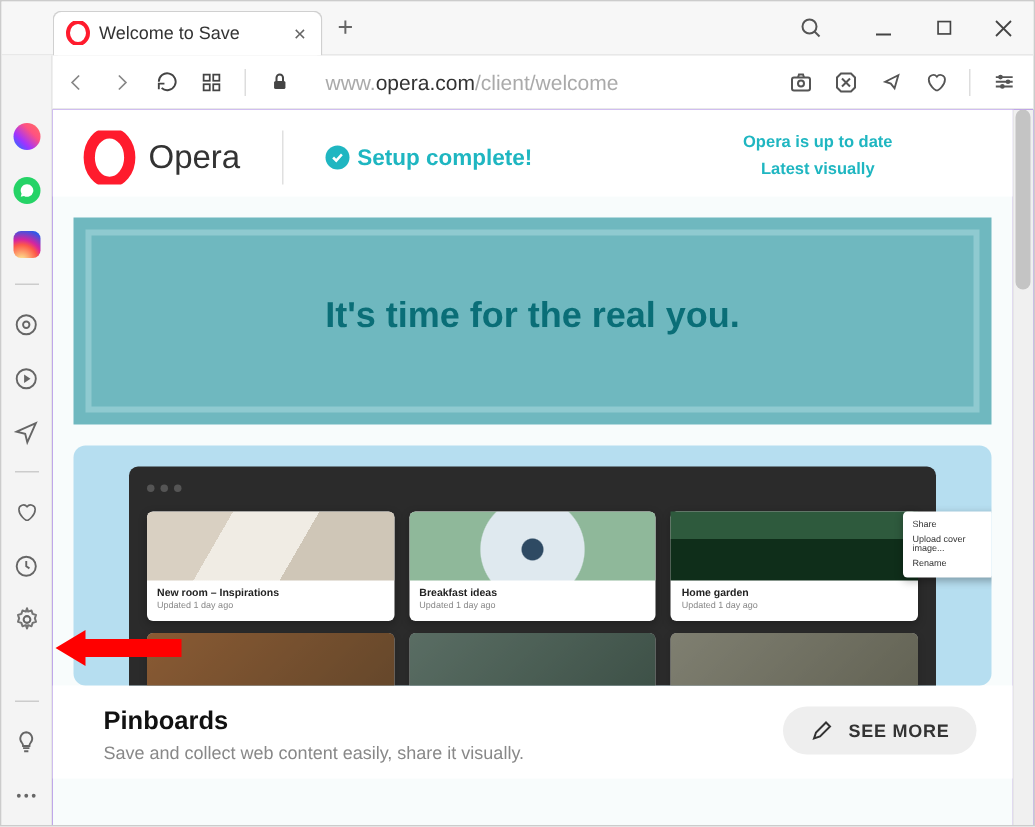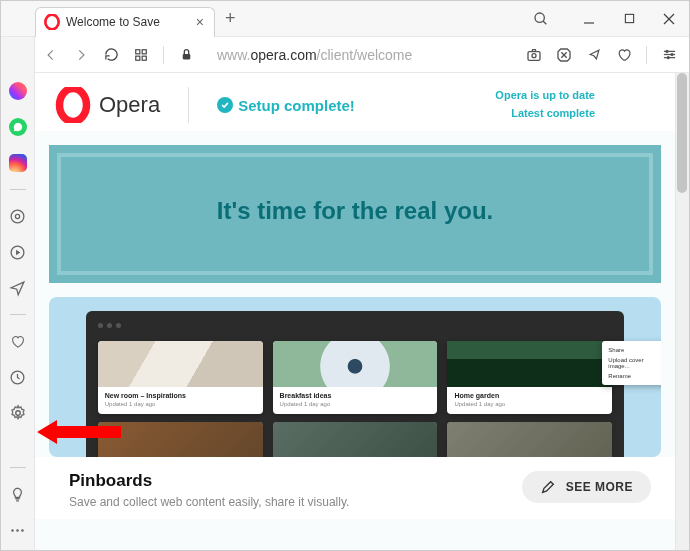--- a/index.html
+++ b/index.html
@@ -52,7 +52,7 @@
   .setup { display:flex; align-items:center; gap: 5px; color: #1fb6c1; font-weight: 700; font-size: 15px;}
   .check-circle { width: 16px; height: 16px; border-radius: 50%; background: #1fb6c1; display:flex; align-items:center; justify-content:center; }
   .check-circle svg { color:#fff; }
-  .header-right { margin-left: auto; font-size: 11px; font-weight: 700; color: #1fb6c1; line-height: 1.6; text-align: right; padding-right: 60px;}
+  .header-right { margin-left: auto; font-size: 11px; font-weight: 700; color: #1fb6c1; line-height: 1.6; text-align: center; padding-right: 60px;}
 
   
   .hero { margin: 14px 14px 0 14px; background: #6fb8bf; padding: 8px; }

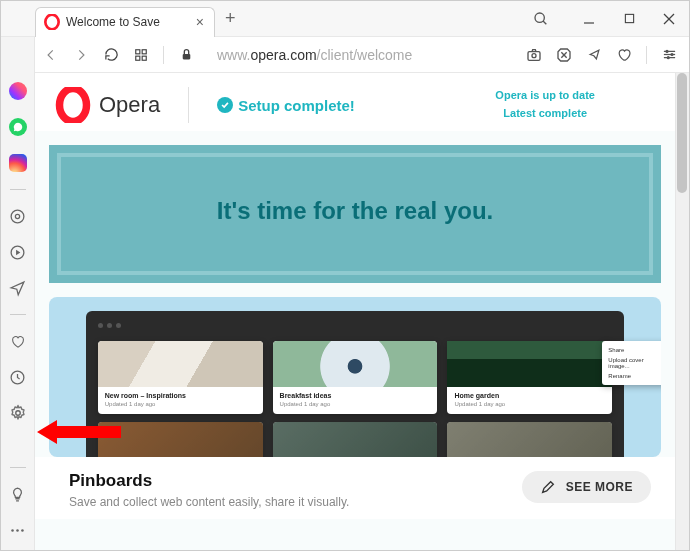--- a/index.html
+++ b/index.html
@@ -296,7 +296,7 @@
       </div>
       <div class="header-right">
         <div>Opera is up to date</div>
-        <div>Latest complete</div>
+        <div>Latest visually</div>
       </div>
     </div>
 

